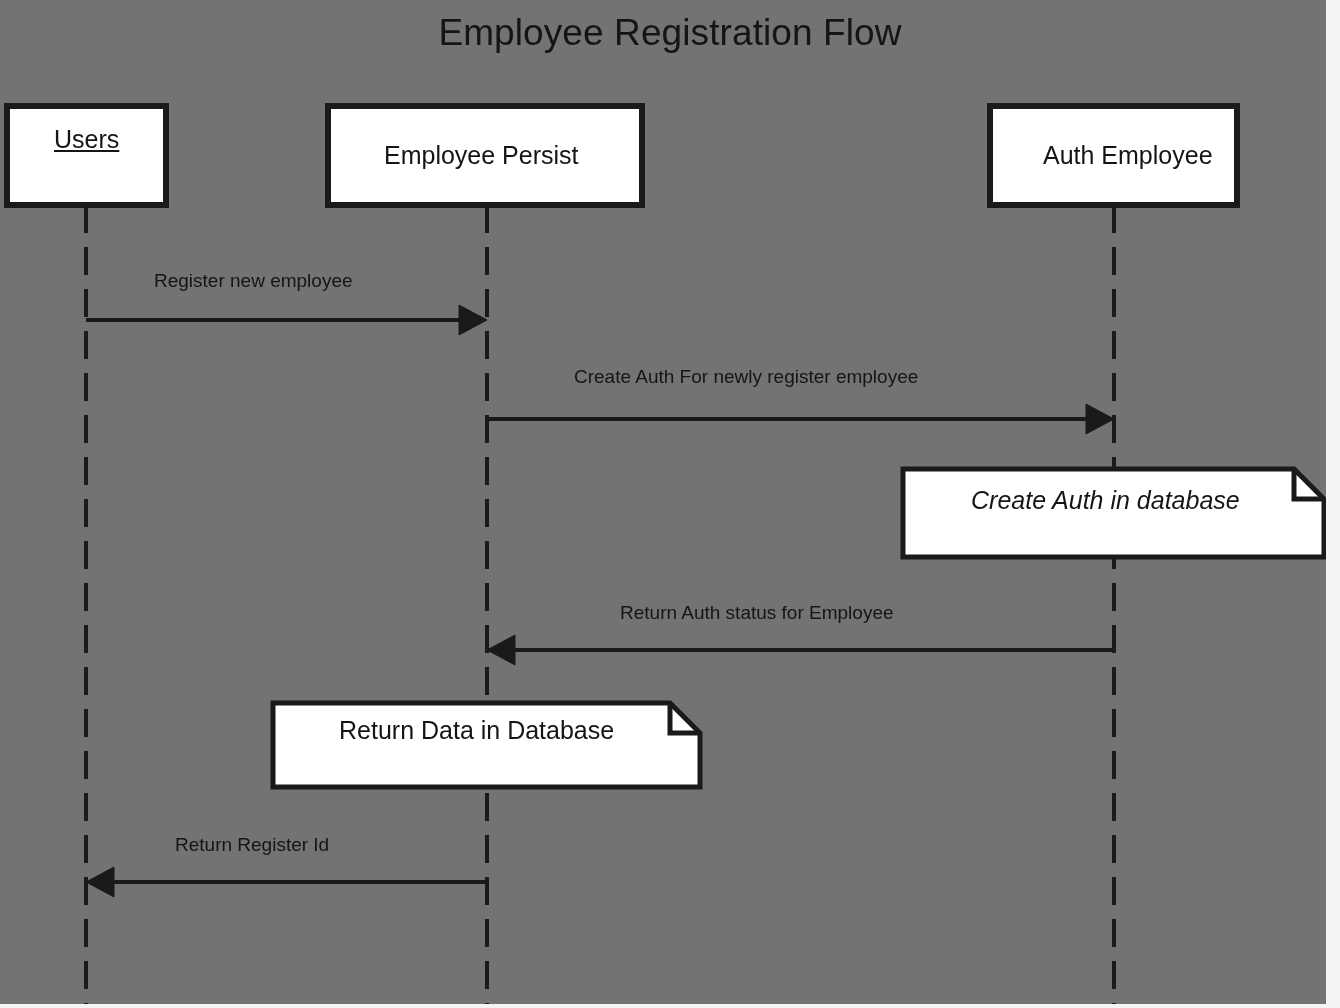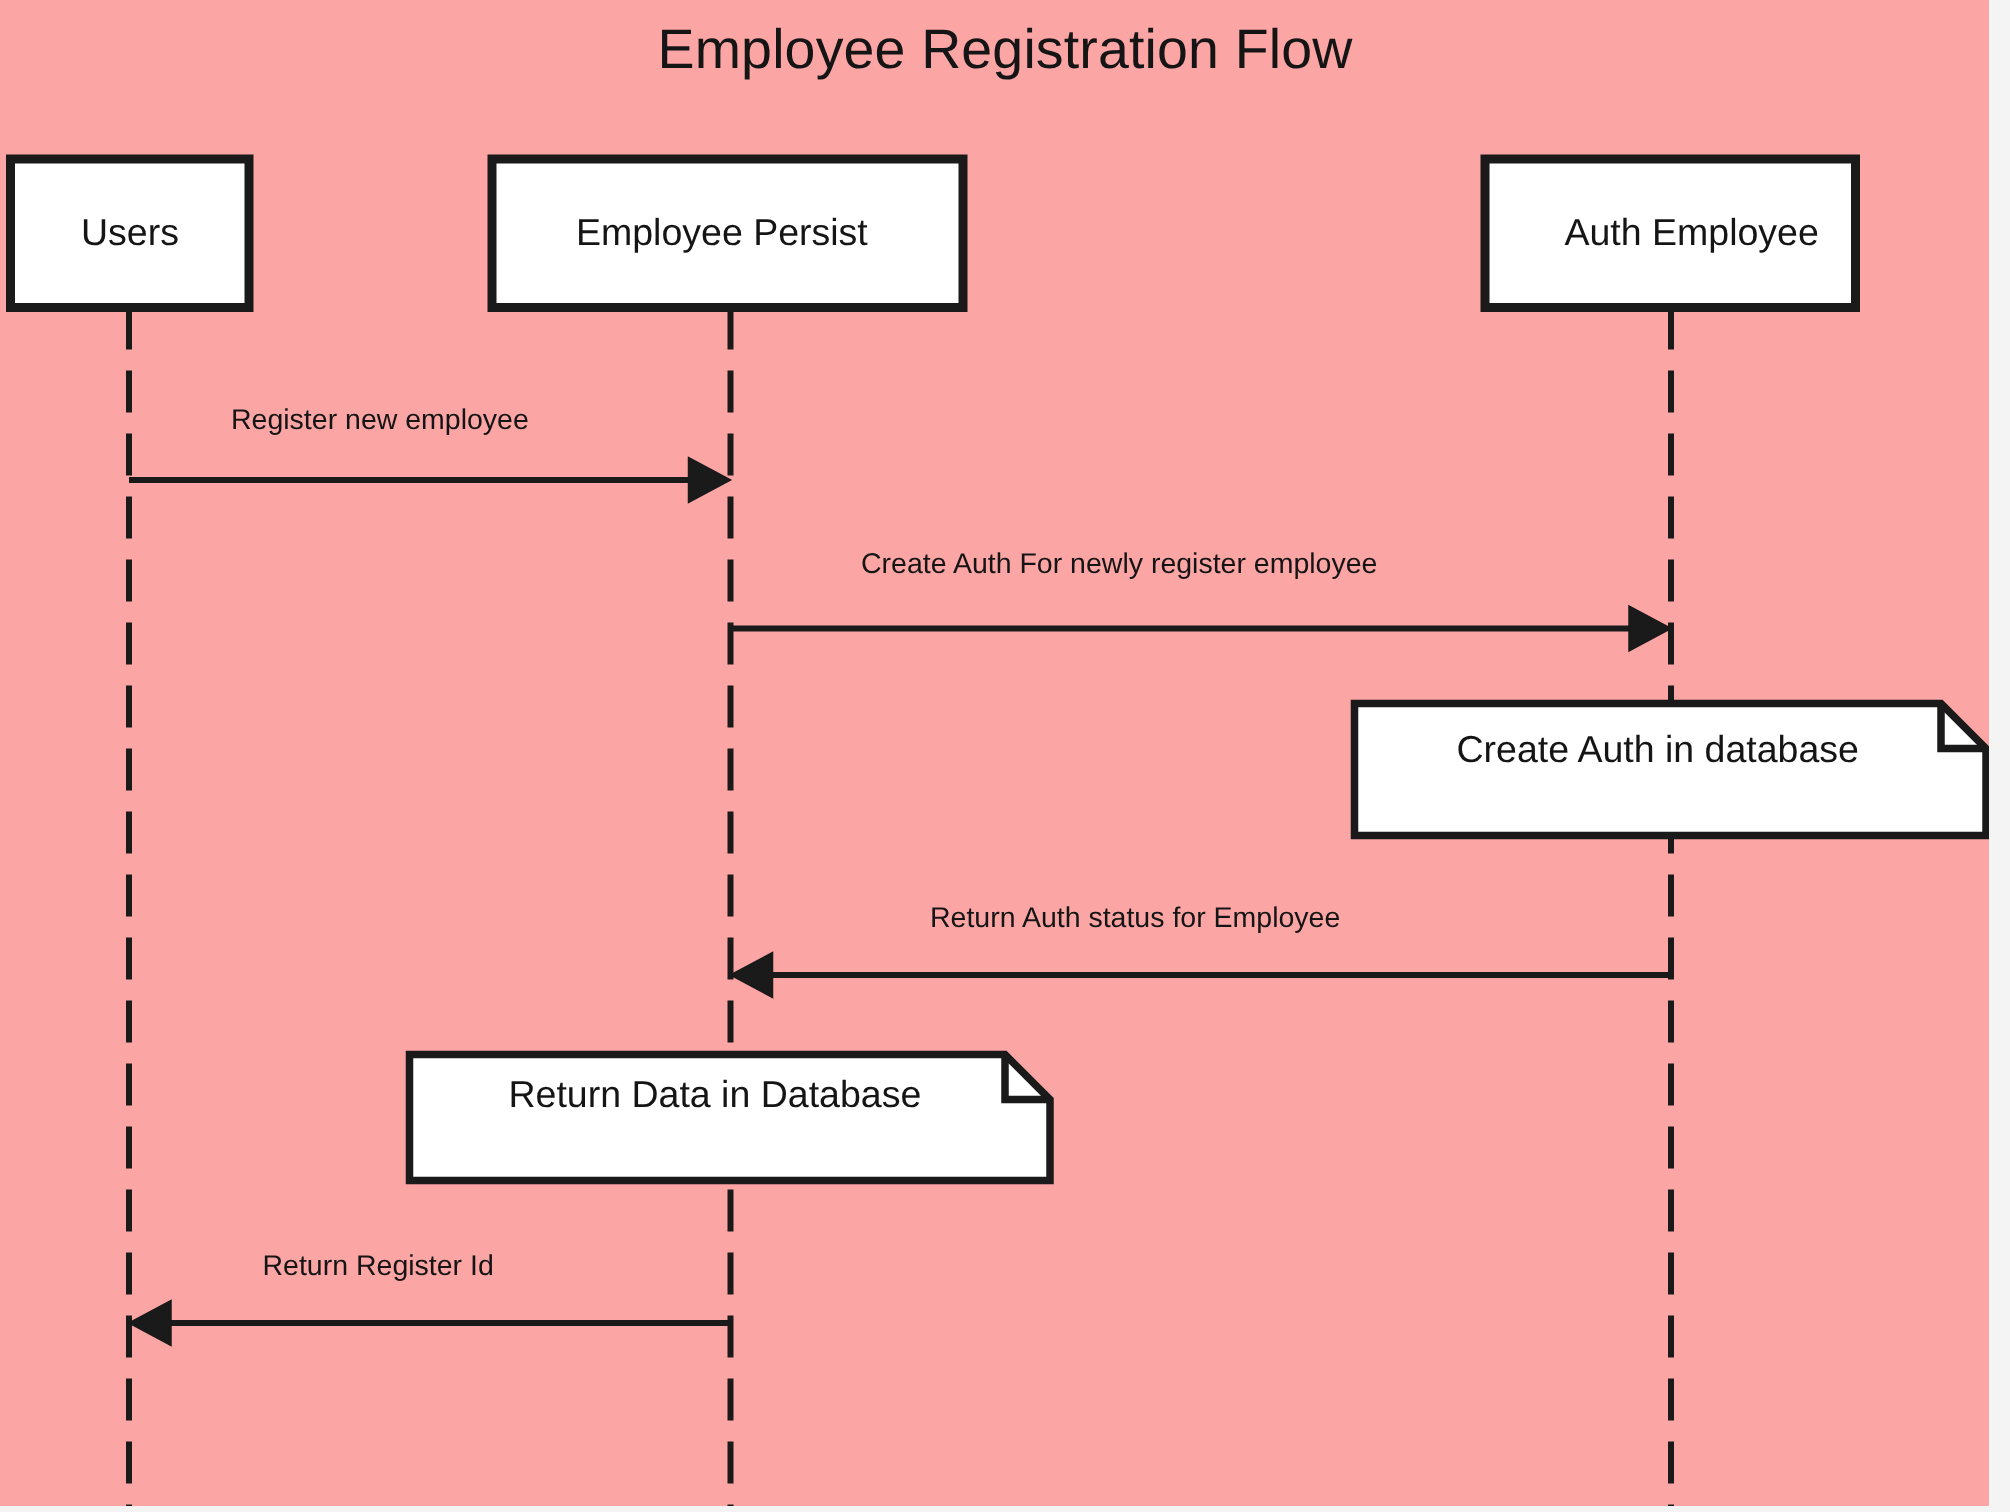--- a/index.html
+++ b/index.html
@@ -16,7 +16,7 @@
     position: relative;
     width: 1340px;
     height: 1008px;
-    background: #fca5a5;
+    background: #737373;
     overflow: hidden;
   }
   #right-edge-strip {

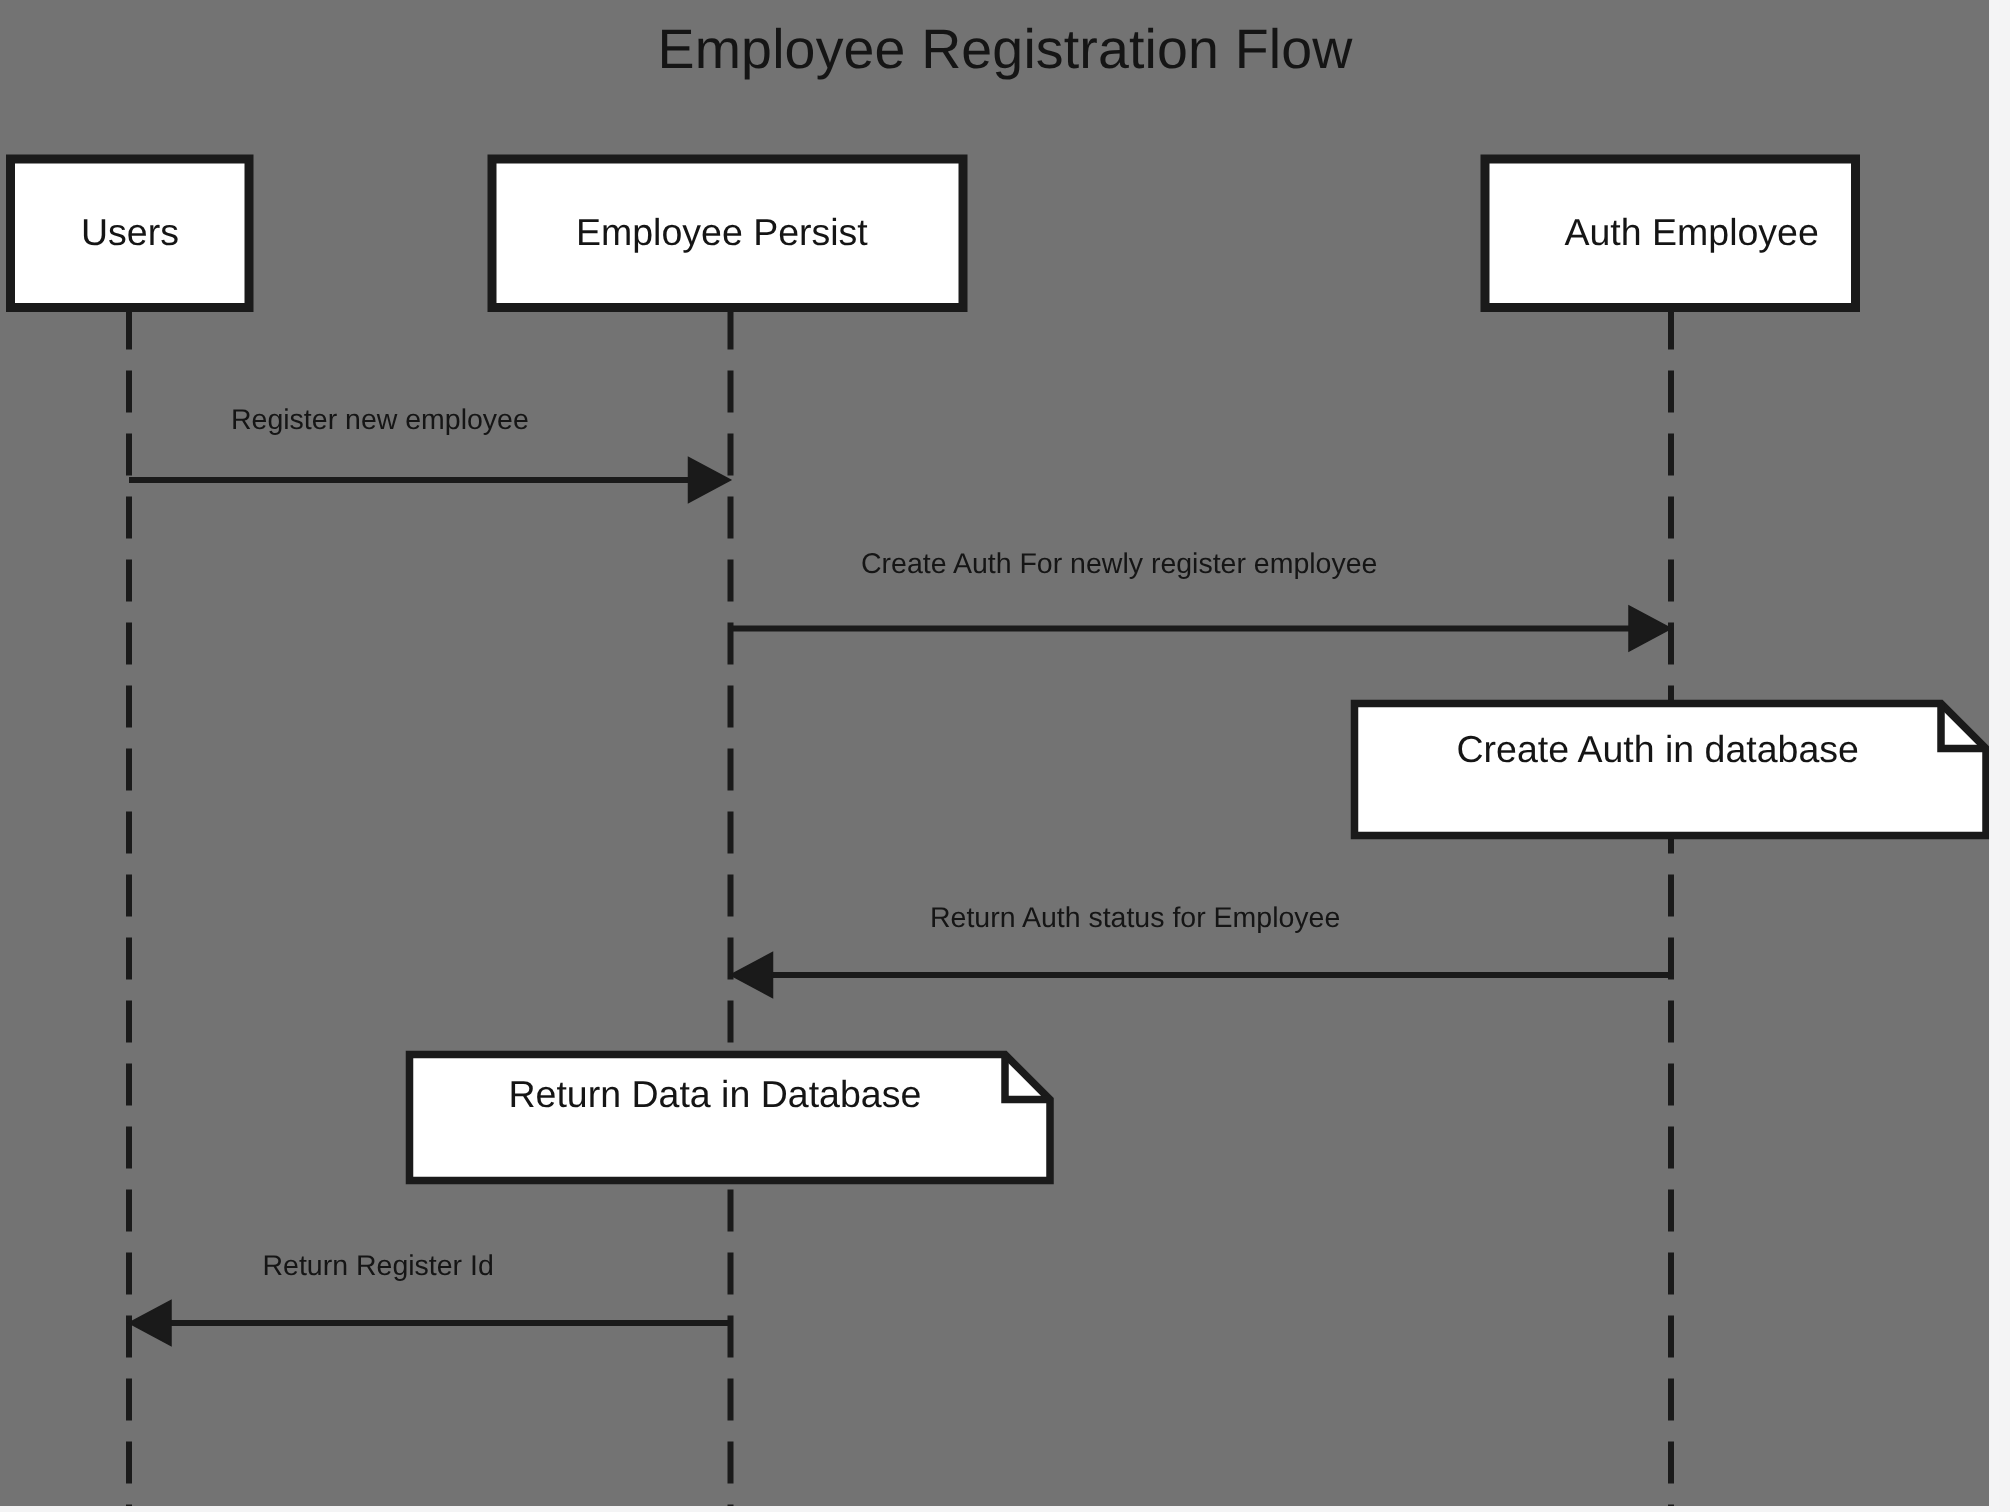--- a/index.html
+++ b/index.html
@@ -105,7 +105,7 @@
       <polyline points="670,703 670,733 700,733" fill="none" stroke="#1a1a1a" stroke-width="5"></polyline>
     </svg>
 
-  <div class="participant-label" id="plabel-0" style="left: 54px; top: 143px; visibility: visible;">Users</div>
+  <div class="participant-label" id="plabel-0" style="left: 54px; top: 127px; visibility: visible; text-decoration: underline;">Users</div>
   <div class="participant-label" id="plabel-1" style="left: 384px; top: 143px; visibility: visible;">Employee Persist</div>
   <div class="participant-label" id="plabel-2" style="left: 1043px; top: 143px; visibility: visible;">Auth Employee</div>
 

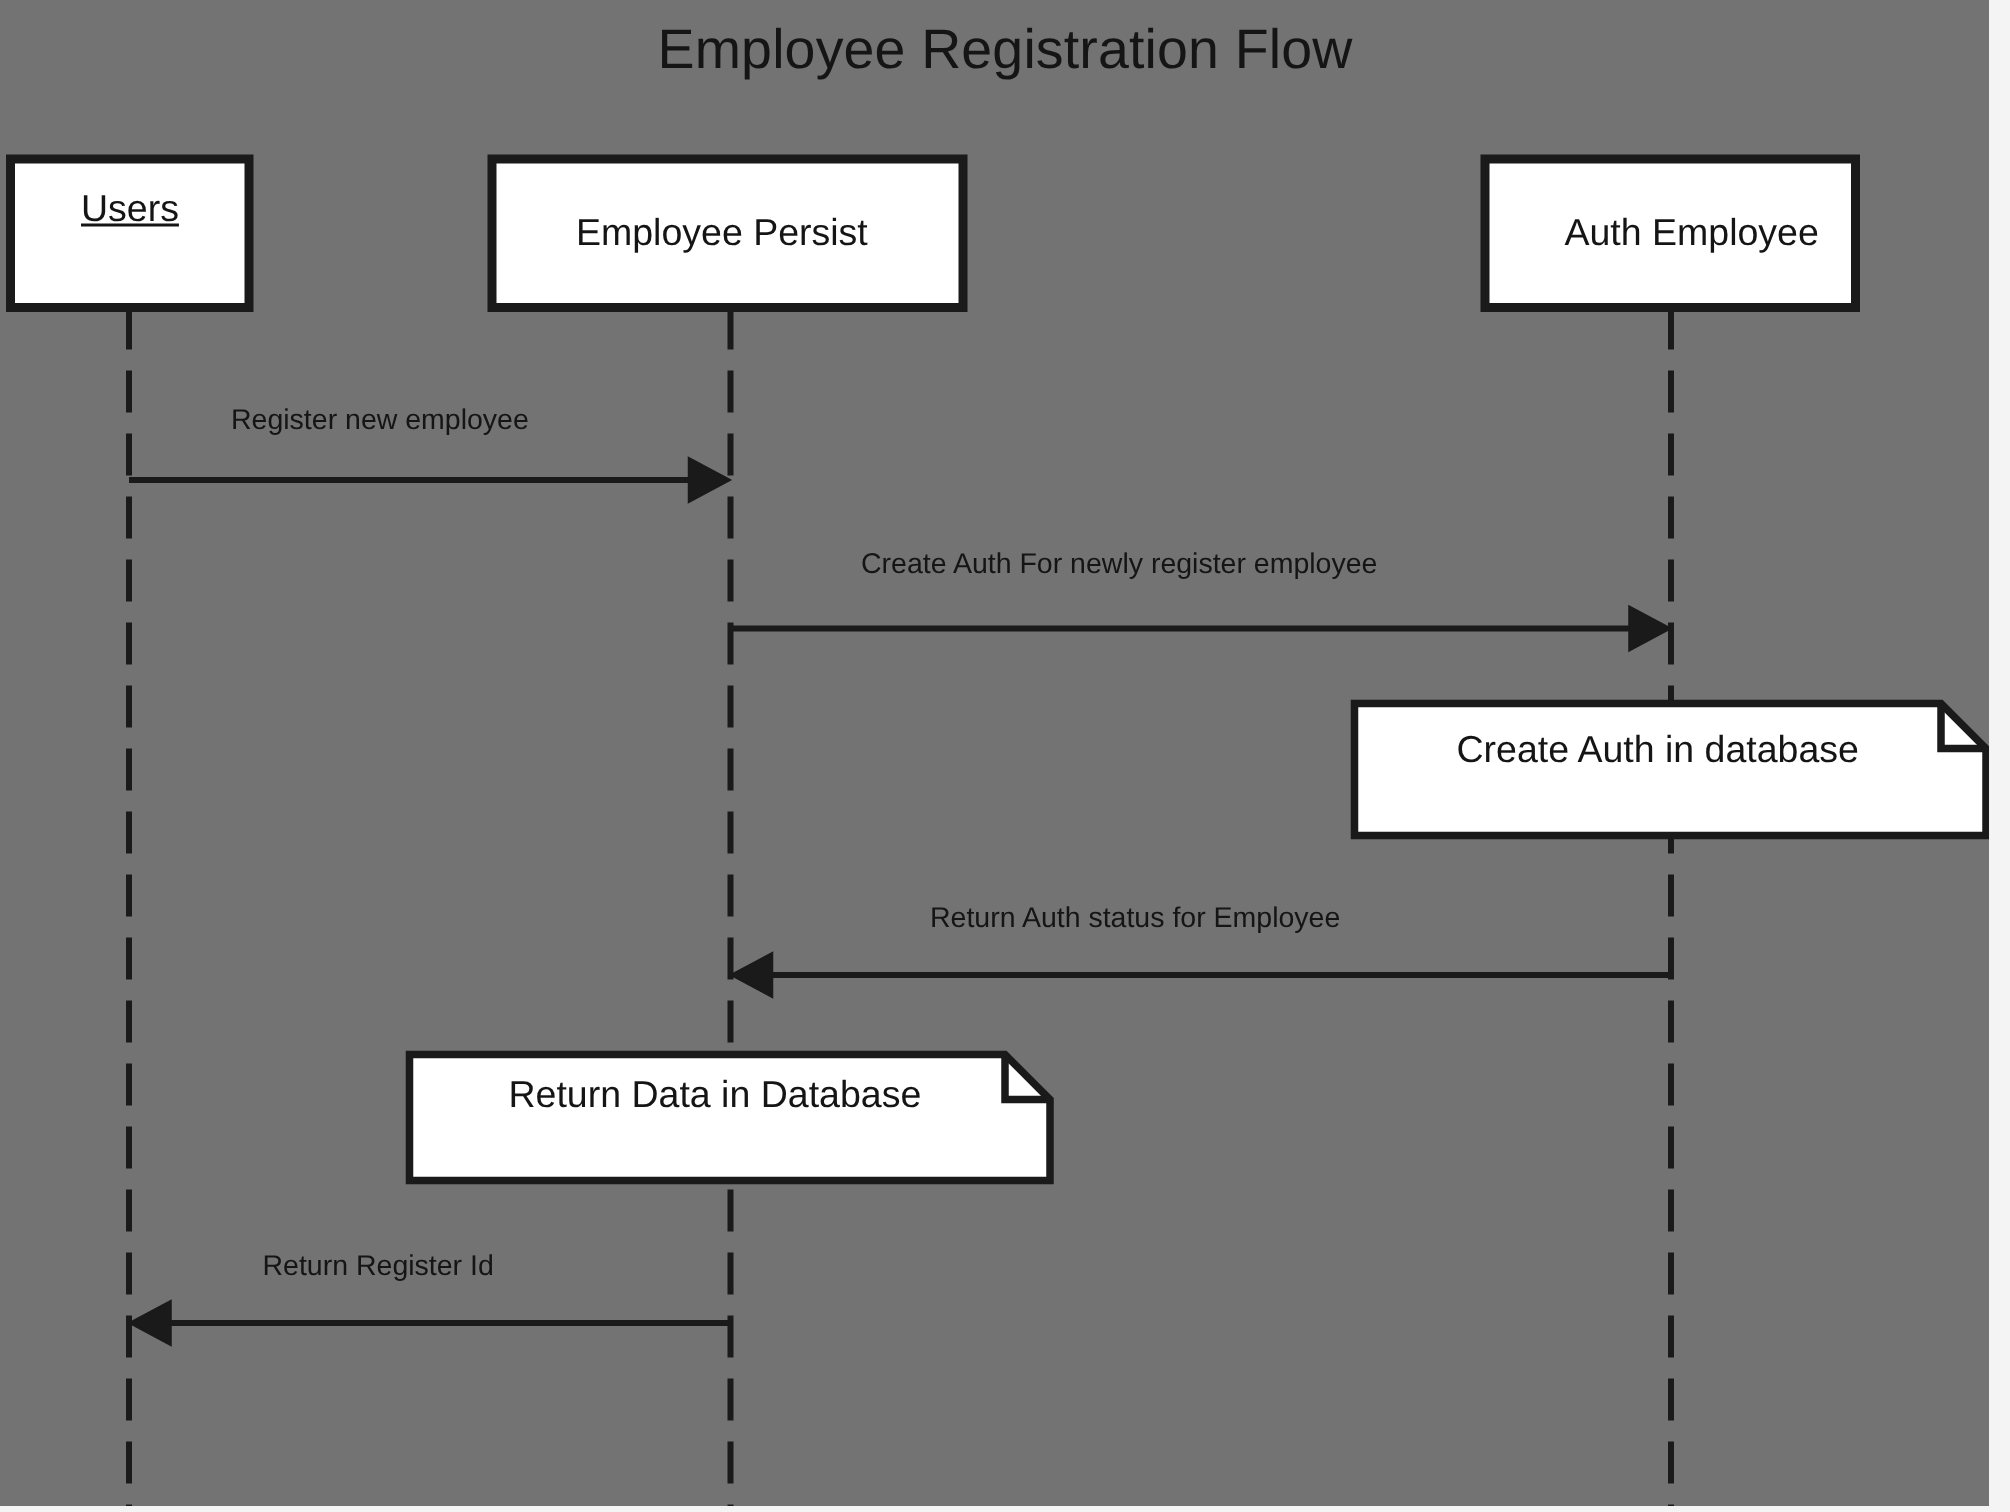--- a/index.html
+++ b/index.html
@@ -114,7 +114,7 @@
   <div class="msg-label" id="mlabel-2" style="left: 620px; top: 603px; visibility: visible;">Return Auth status for Employee</div>
   <div class="msg-label" id="mlabel-3" style="left: 175px; top: 835px; visibility: visible;">Return Register Id</div>
 
-  <div class="note-label" id="nlabel-0" style="left: 971px; top: 488px; visibility: visible;">Create Auth in database</div>
+  <div class="note-label" id="nlabel-0" style="left: 971px; top: 488px; visibility: visible; font-style: italic;">Create Auth in database</div>
   <div class="note-label" id="nlabel-1" style="left: 339px; top: 718px; visibility: visible;">Return Data in Database</div>
 
   <div id="right-edge-strip"></div>

